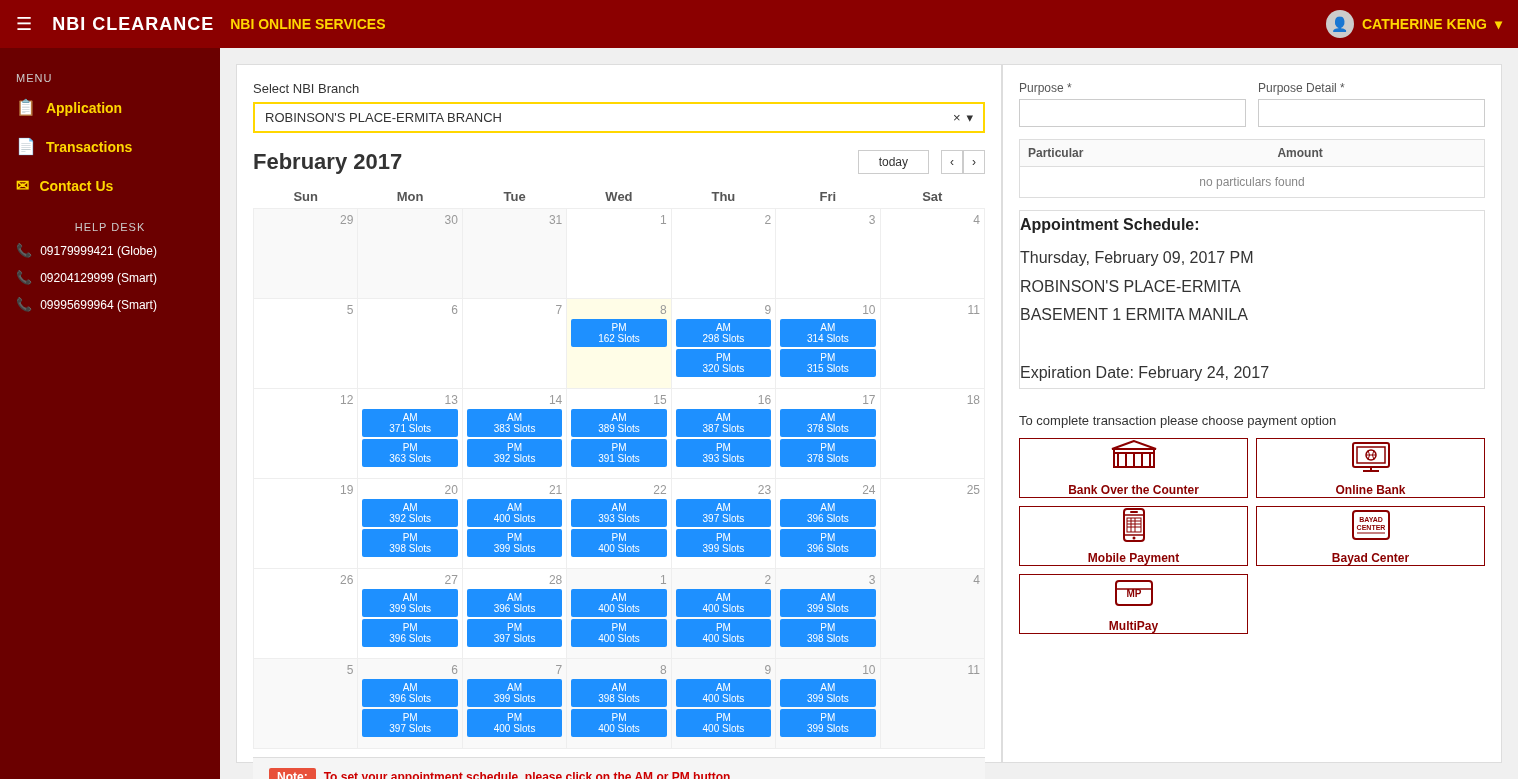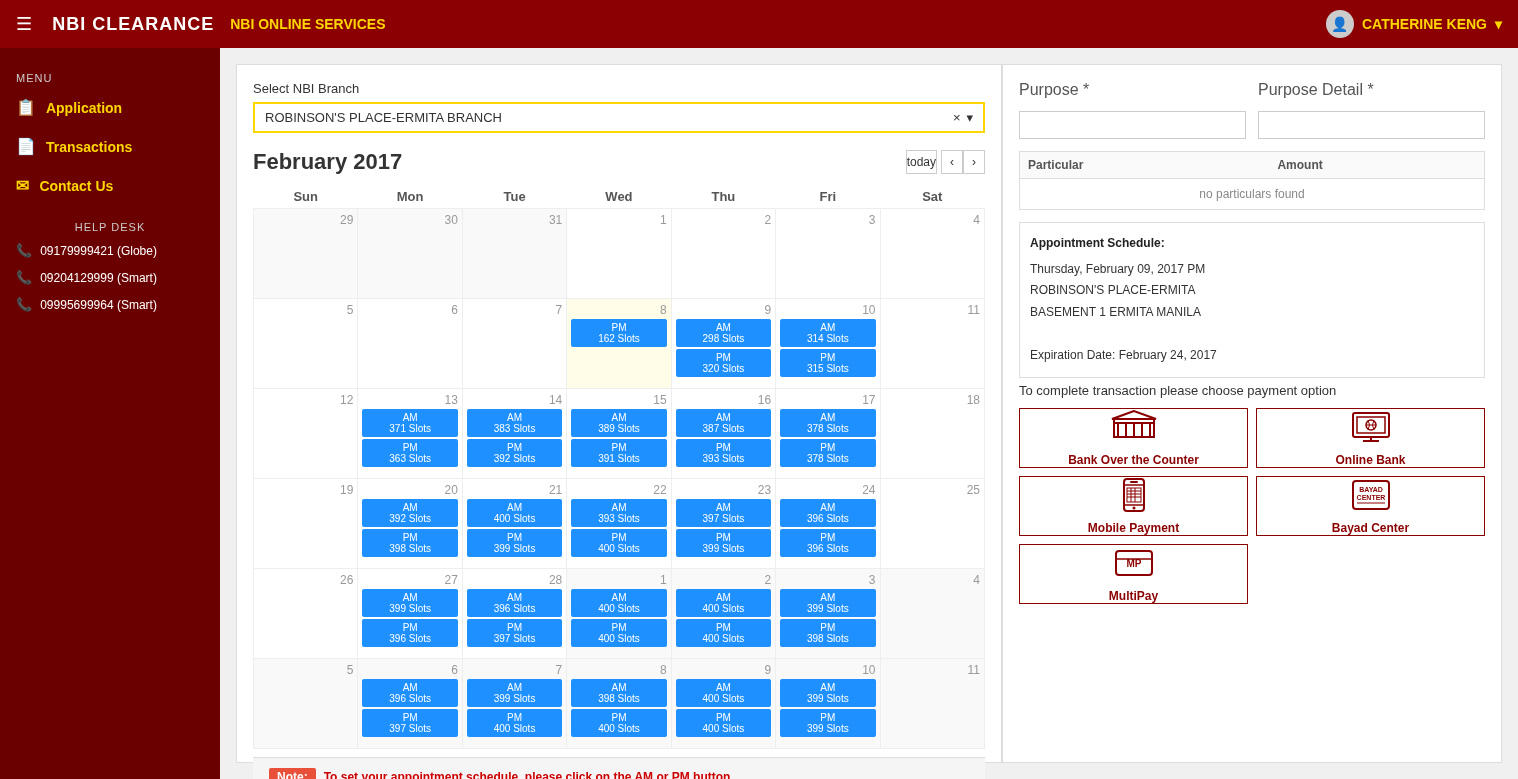--- a/index.html
+++ b/index.html
@@ -249,10 +249,10 @@
       flex: 1;
     }
     .form-group label {
-      font-size: 16px;
+      font-size: 12px;
       color: #555;
       display: block;
-      margin-bottom: 12px;
+      margin-bottom: 4px;
     }
     .form-select {
       width: 100%;

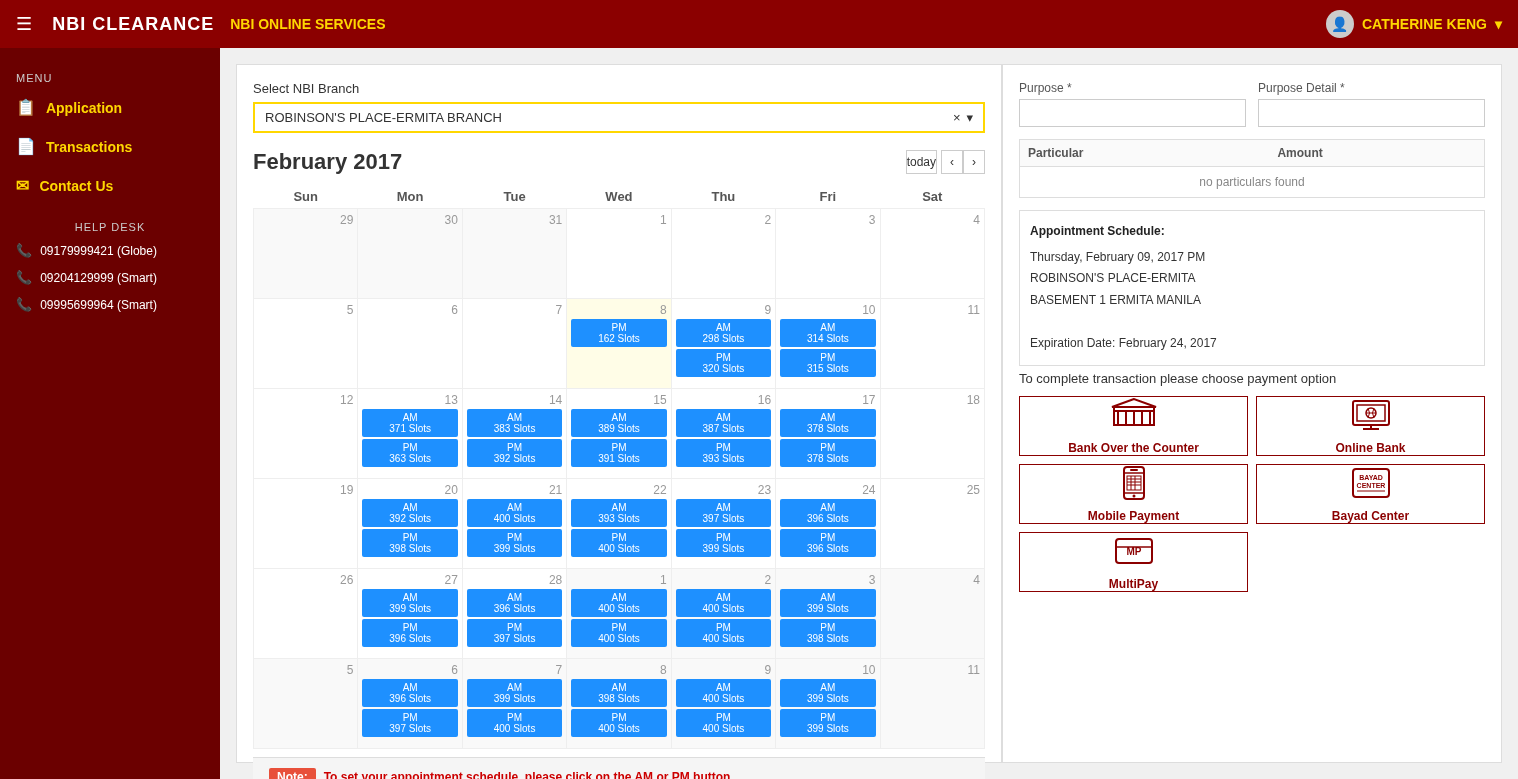--- a/index.html
+++ b/index.html
@@ -155,13 +155,13 @@
       flex: 1;
     }
     .calendar-header .today-btn {
-      padding: 4px 0;
+      padding: 4px 20px;
       border: 1px solid #ccc;
       background: white;
       cursor: pointer;
       font-size: 12px;
       color: #333;
-      margin-right: 4px;
+      margin-right: 12px;
     }
     .calendar-header .nav-btn {
       padding: 4px 8px;

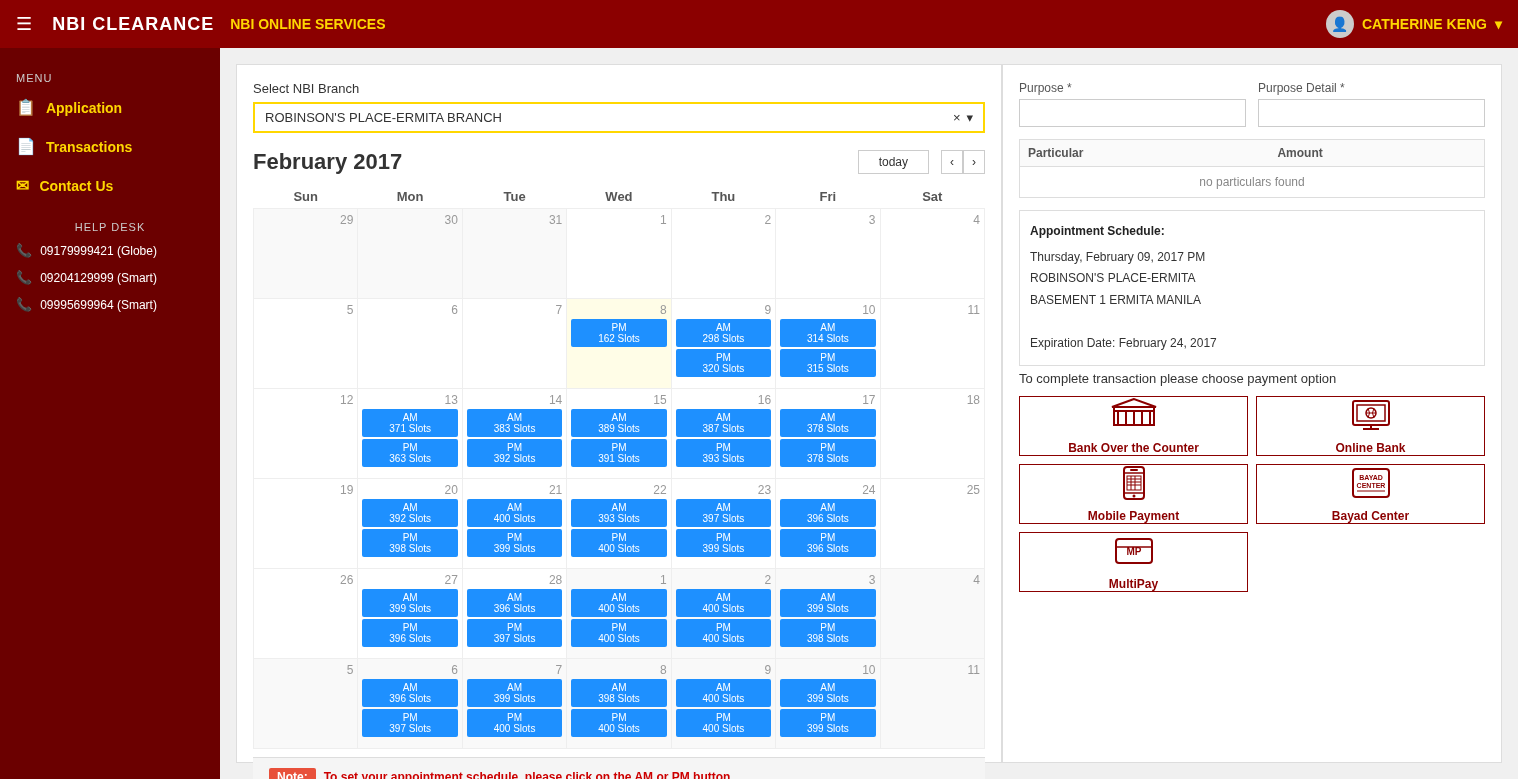--- a/index.html
+++ b/index.html
@@ -287,9 +287,8 @@
 
     .appointment-box {
       border: 1px solid #ddd;
-      padding: 10px;
-      margin-bottom: 5px;
-      font-size: 12px;
+      margin-bottom: 24px;
+      font-size: 16px;
       color: #333;
       line-height: 1.8;
     }

